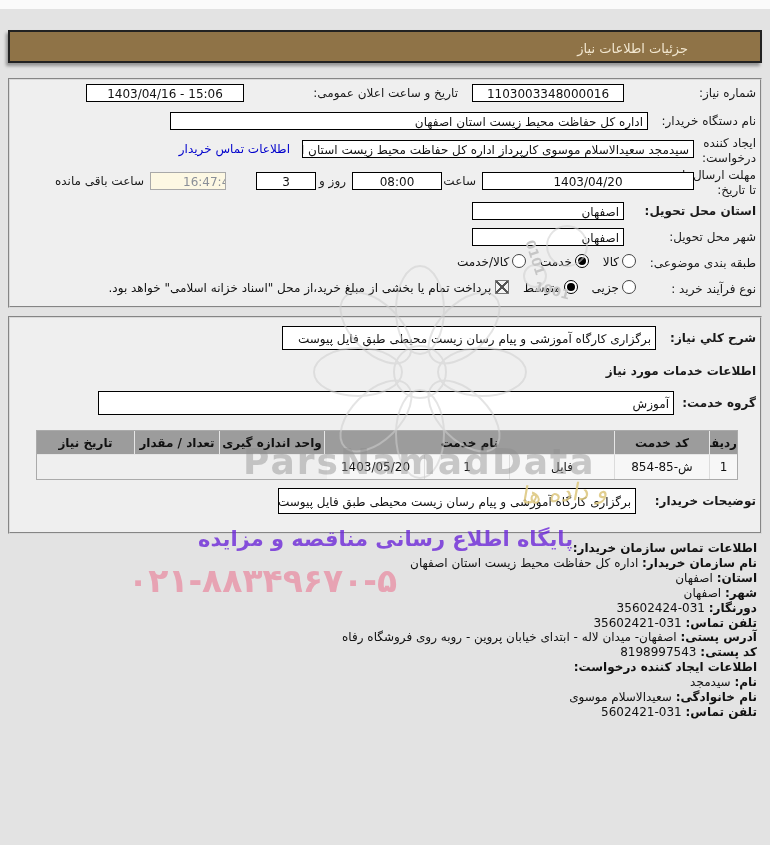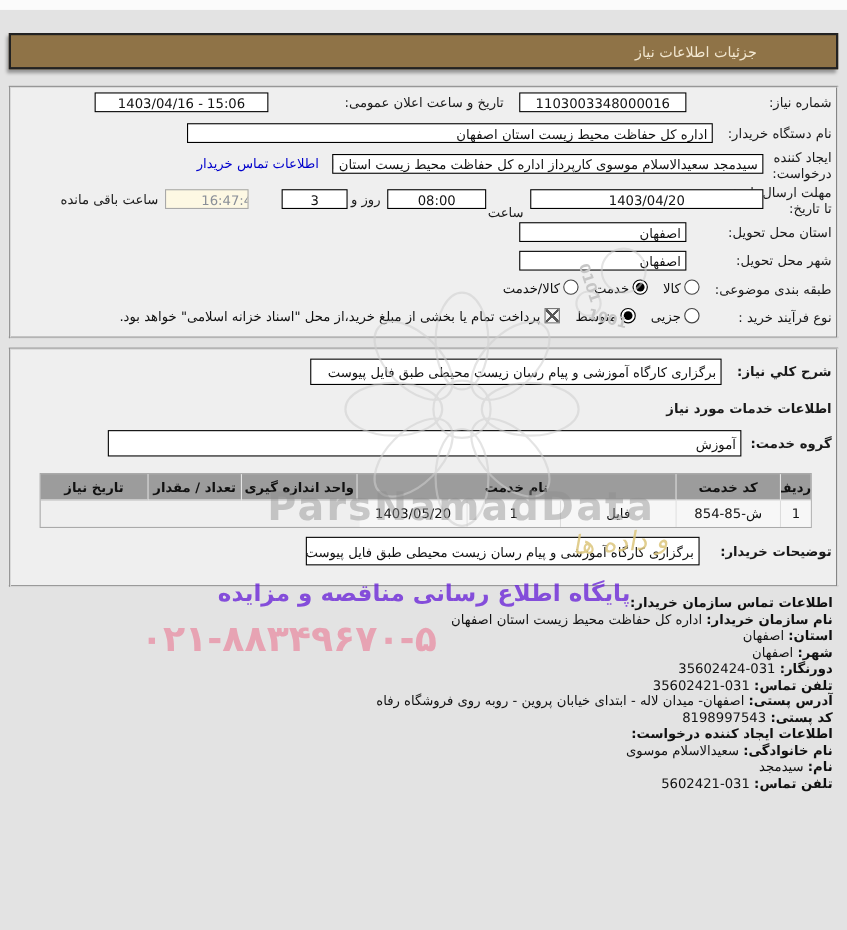--- a/index.html
+++ b/index.html
@@ -101,7 +101,7 @@
   <div class="lbl" style="top:88px;right:4px;">مهلت ارسال پاسخ:</div>
   <div class="lbl" style="top:103px;right:4px;">تا تاریخ:</div>
   <div class="box center ltr" style="top:92px;right:66px;width:212px;">1403/04/20</div>
-  <div class="lbl" style="top:94px;right:284px;margin-top:12px;">ساعت</div>
+  <div class="lbl" style="top:94px;right:284px;">ساعت</div>
   <div class="box center ltr" style="top:92px;right:318px;width:90px;">08:00</div>
   <div class="box center ltr" style="top:92px;right:444px;width:60px;">3</div>
   <div class="lbl" style="top:94px;right:414px;">روز و</div>

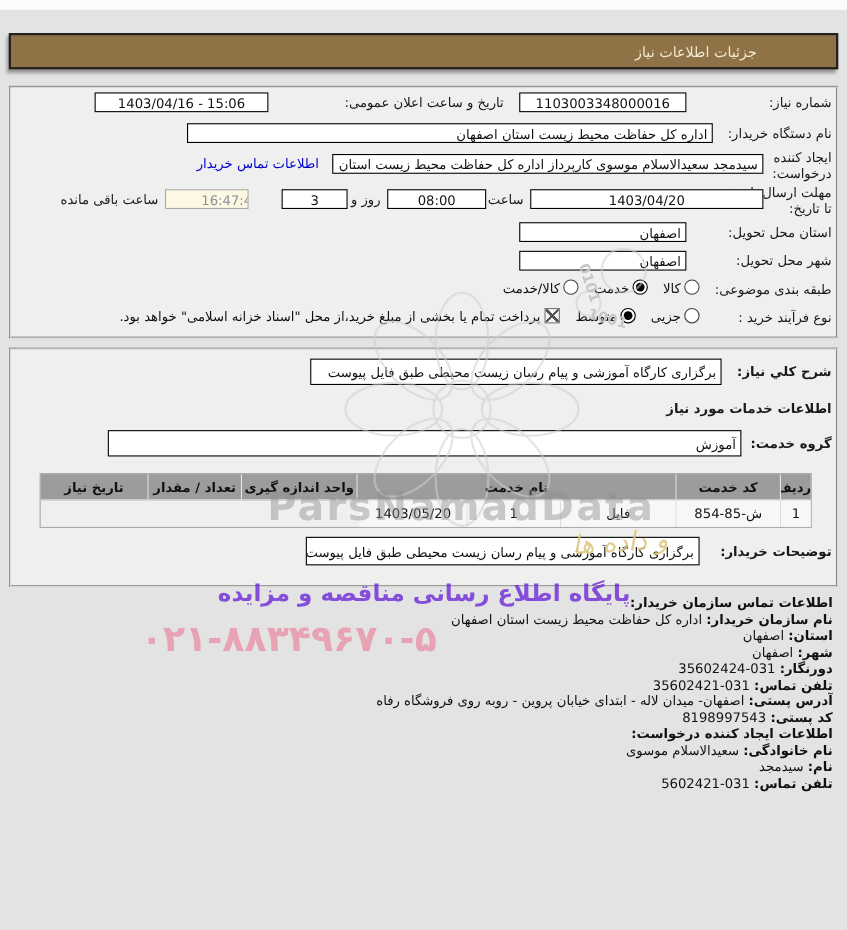--- a/index.html
+++ b/index.html
@@ -108,7 +108,7 @@
   <div class="box cream ltr" style="top:92px;right:534px;width:76px;padding-left:32px;">16:47:44</div>
   <div class="lbl" style="top:94px;right:616px;">ساعت باقی مانده</div>
 
-  <div class="lbl" style="top:124px;right:4px;">استان محل تحویل:</div>
+  <div class="lbl" style="top:124px;right:4px;font-weight:bold;">استان محل تحویل:</div>
   <div class="box" style="top:122px;right:136px;width:152px;">اصفهان</div>
 
   <div class="lbl" style="top:150px;right:4px;">شهر محل تحویل:</div>

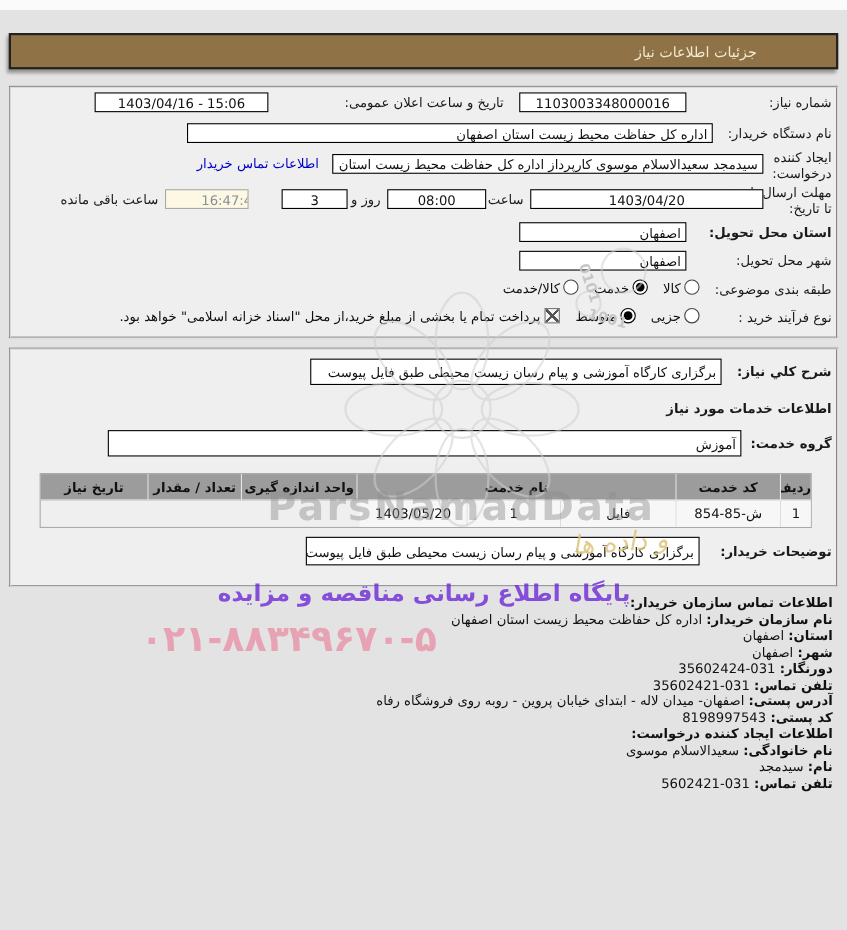--- a/index.html
+++ b/index.html
@@ -171,8 +171,8 @@
   <div><span class="l">آدرس پستی:</span> <span class="v">اصفهان- میدان لاله - ابتدای خیابان پروین - روبه روی فروشگاه رفاه</span></div>
   <div><span class="l">کد پستی:</span> <span class="v">8198997543</span></div>
   <div class="hline">اطلاعات ایجاد کننده درخواست:</div>
+  <div><span class="l">نام:</span> <span class="v">سیدمجد</span></div>
   <div><span class="l">نام خانوادگی:</span> <span class="v">سعیدالاسلام موسوی</span></div>
-  <div><span class="l">نام:</span> <span class="v">سیدمجد</span></div>
   <div><span class="l">تلفن تماس:</span> <span class="v">031-5602421</span></div>
 </div>
 

